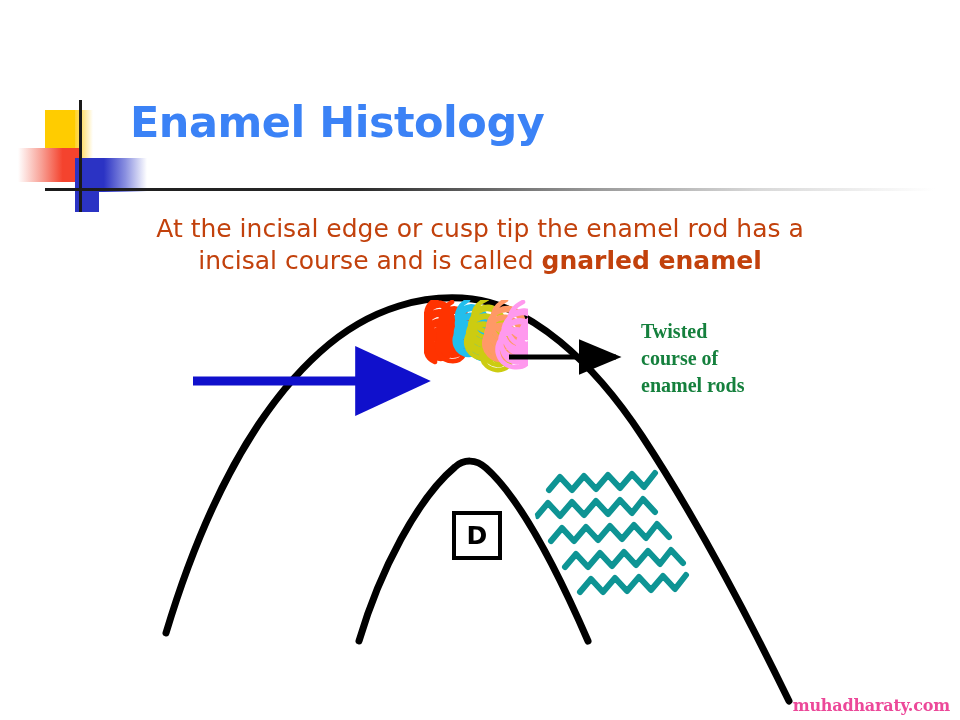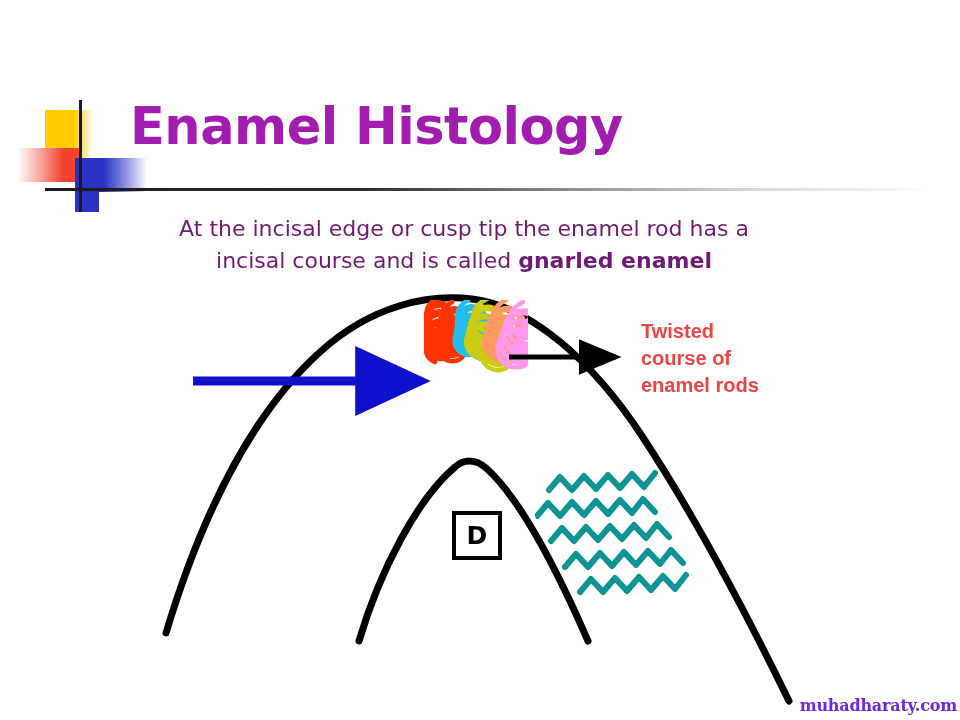--- a/index.html
+++ b/index.html
@@ -67,9 +67,9 @@
     left: 130px;
     top: 97px;
     font-family: "DejaVu Sans", "Liberation Sans", sans-serif;
-    font-size: 51px;
-    font-weight: bold;
-    color: #a21caf;
+    font-size: 43px;
+    font-weight: bold;
+    color: #3b82f6;
     letter-spacing: -0.5px;
     white-space: nowrap;
   }

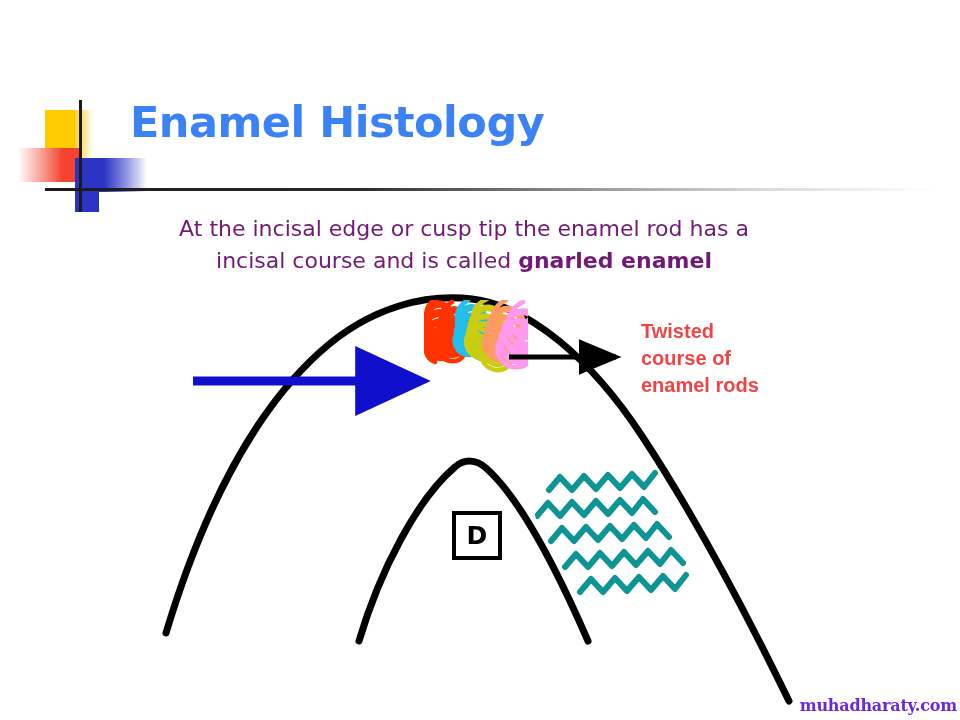--- a/index.html
+++ b/index.html
@@ -77,14 +77,14 @@
   
   #subtitle {
     position: absolute;
-    left: 44px;
+    left: 60px;
     top: 213px;
     width: 840px;
     text-align: center;
     font-family: "DejaVu Sans", "Liberation Sans", sans-serif;
-    font-size: 22px;
+    font-size: 25px;
     line-height: 32px;
-    color: #701a75;
+    color: #c2410c;
   }
   #subtitle b { font-weight: bold; }
 

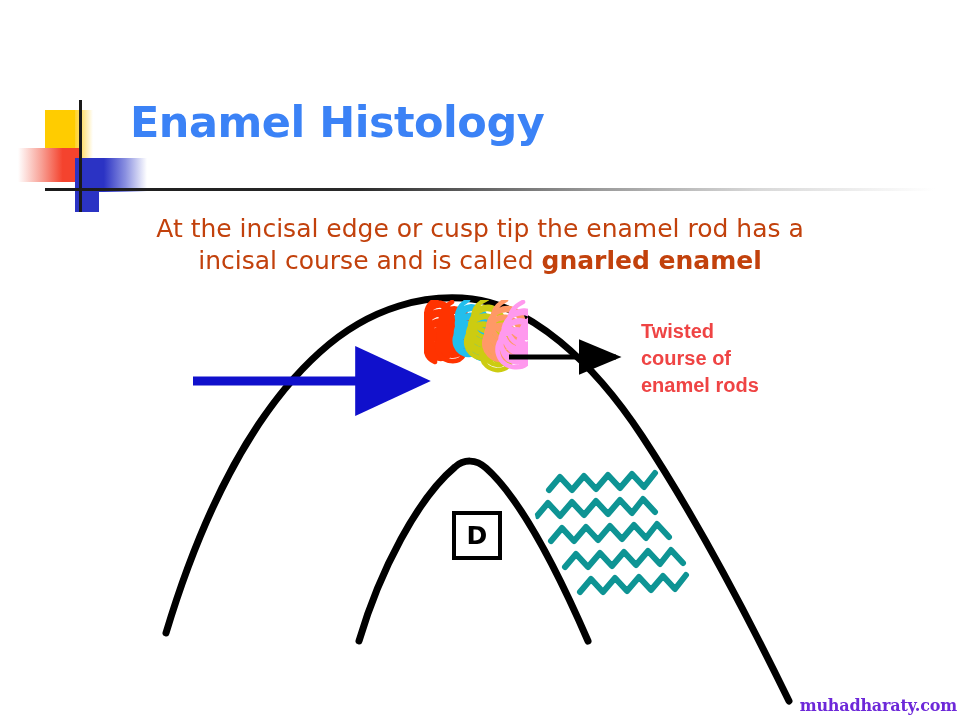--- a/index.html
+++ b/index.html
@@ -98,10 +98,10 @@
   
   .dlabel {
     position: absolute;
-    font-family: Liberation Sans, sans-serif;
+    font-family: Liberation Serif, serif;
     font-size: 20px;
     font-weight: bold;
-    color: #ef4444;
+    color: #15803d;
     line-height: 27px;
     white-space: pre-line;
   }

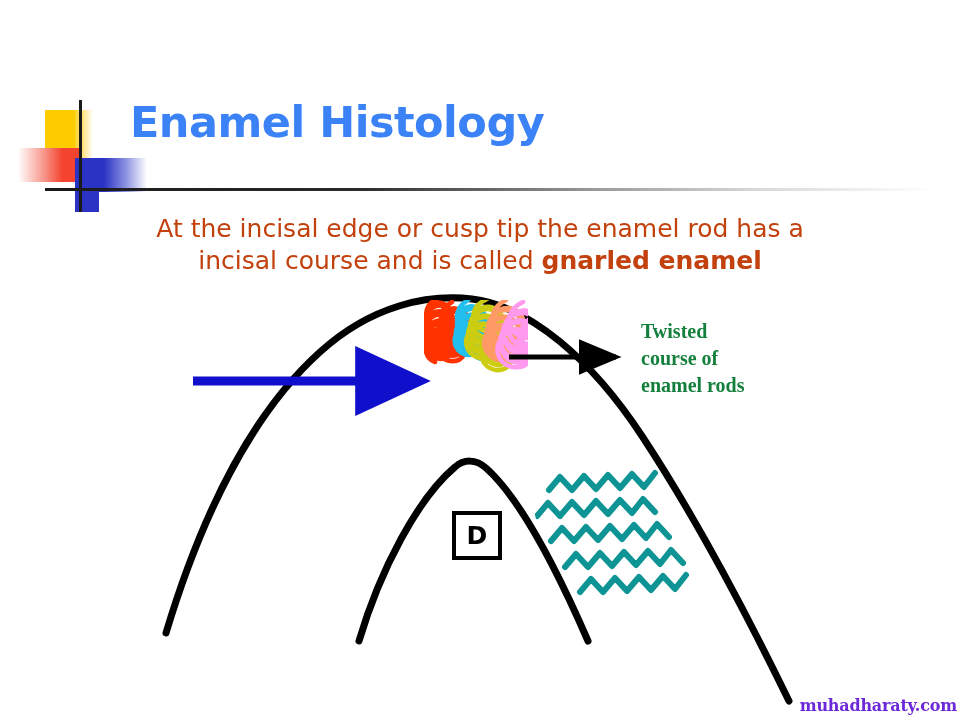--- a/index.html
+++ b/index.html
@@ -126,12 +126,12 @@
   
   #watermark {
     position: absolute;
-    right: 3px;
+    right: 10px;
     bottom: 5px;
     font-family: "DejaVu Serif", "Liberation Serif", serif;
     font-size: 16px;
     font-weight: bold;
-    color: #6d28d9;
+    color: #ec4899;
     letter-spacing: -0.2px;
   }
 </style>

